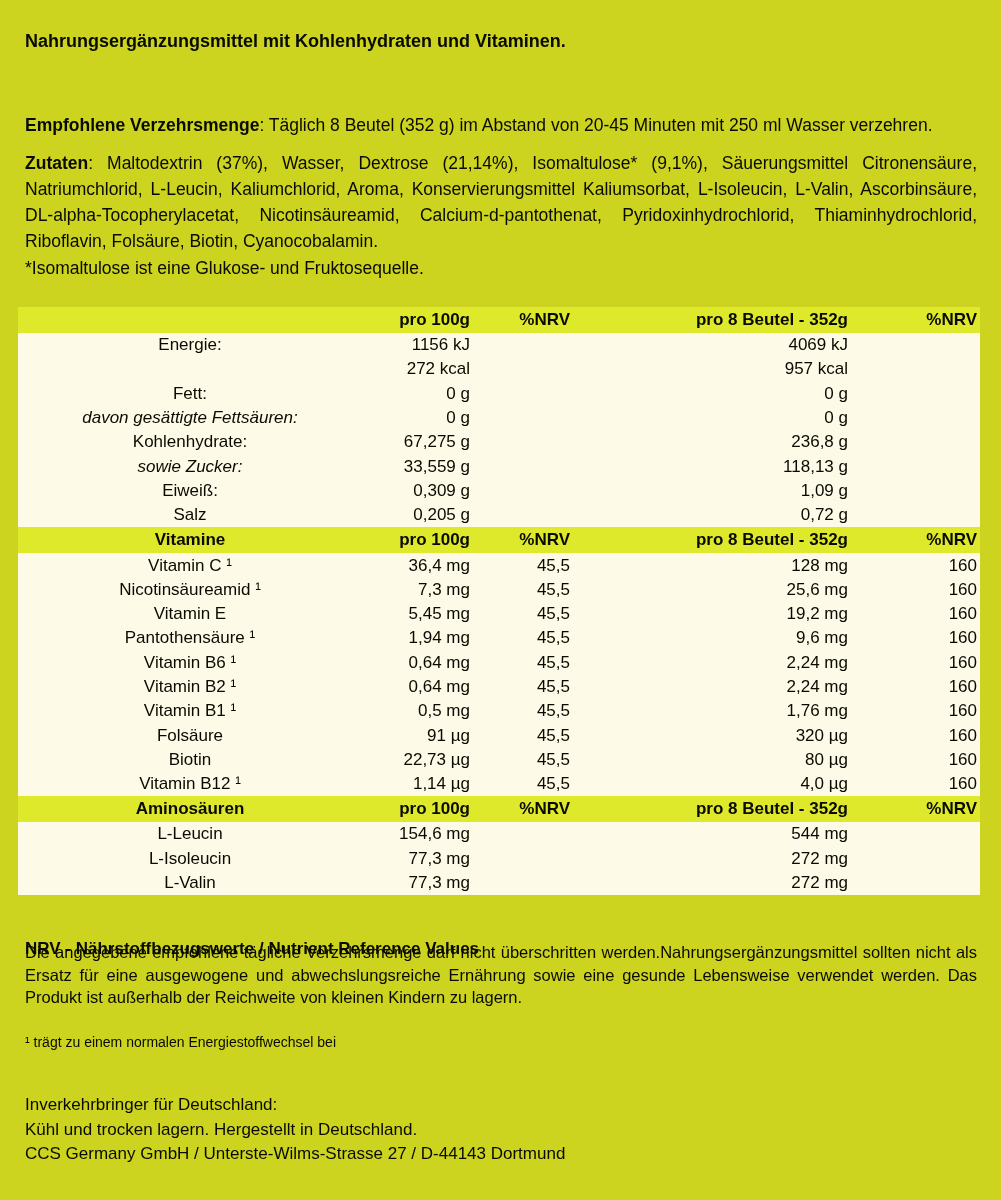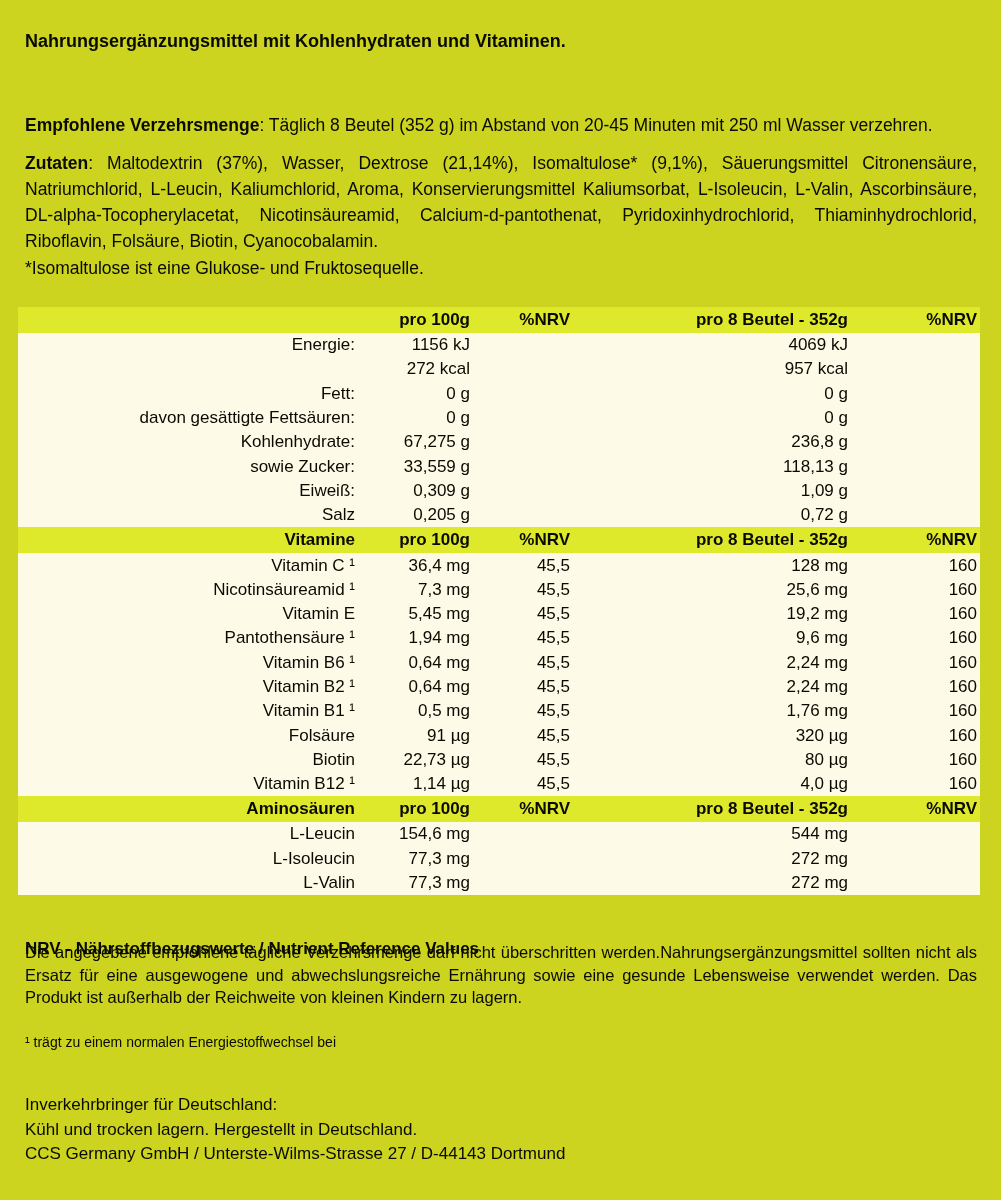--- a/index.html
+++ b/index.html
@@ -22,7 +22,7 @@
   td{padding:0;overflow:hidden;white-space:nowrap;vertical-align:middle;}
   tr.band td{background:#dfe92c;height:26px;font-weight:bold;}
   tr.data td{background:#fdfae8;height:24.3px;}
-  td.lbl{padding-left:7px;text-align:right;}
+  td.lbl{padding-left:7px;text-align:center;}
   td.lbl.indent{}
   td.num{text-align:right;}
   td.c2{}

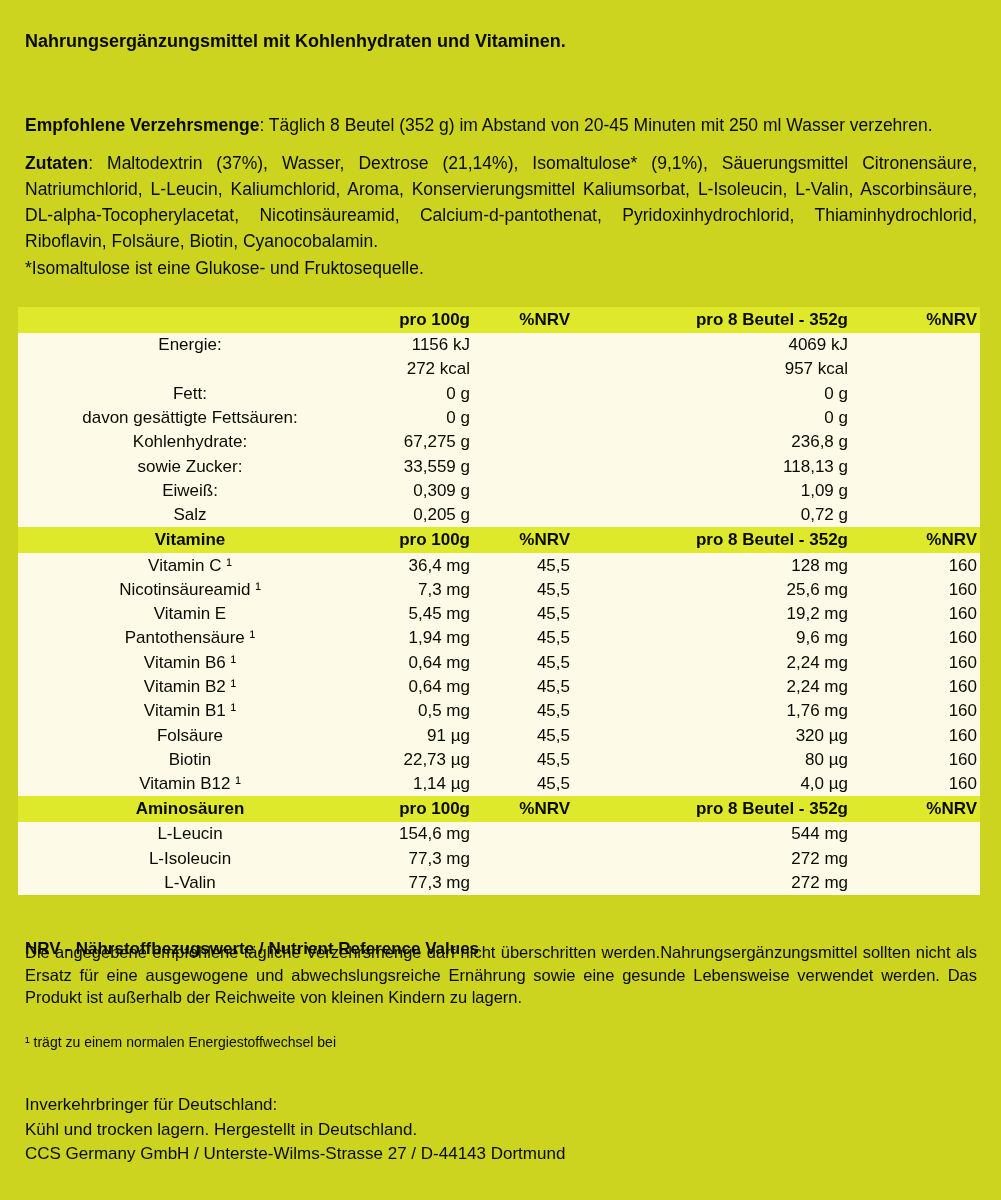--- a/index.html
+++ b/index.html
@@ -23,7 +23,7 @@
   tr.band td{background:#dfe92c;height:26px;font-weight:bold;}
   tr.data td{background:#fdfae8;height:24.3px;}
   td.lbl{padding-left:7px;text-align:center;}
-  td.lbl.indent{}
+  td.lbl.indent{font-style:italic;}
   td.num{text-align:right;}
   td.c2{}
   td.c3{padding-right:5px;}

